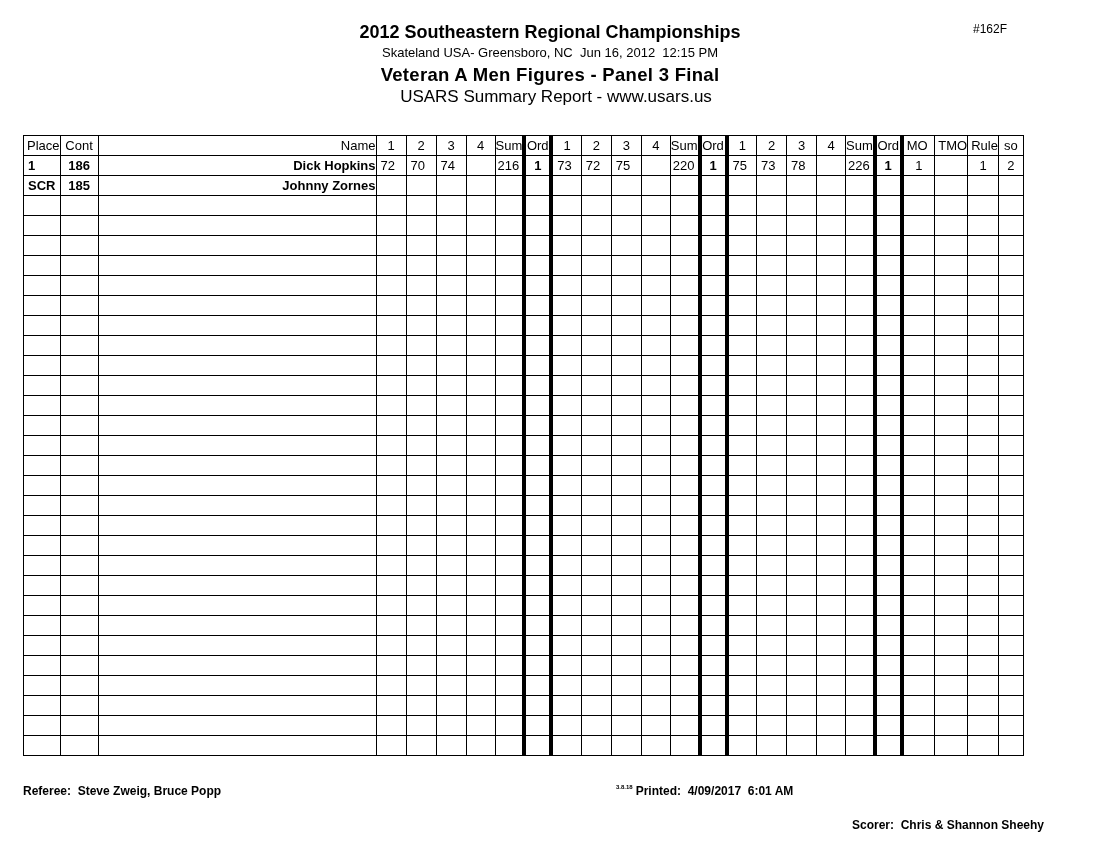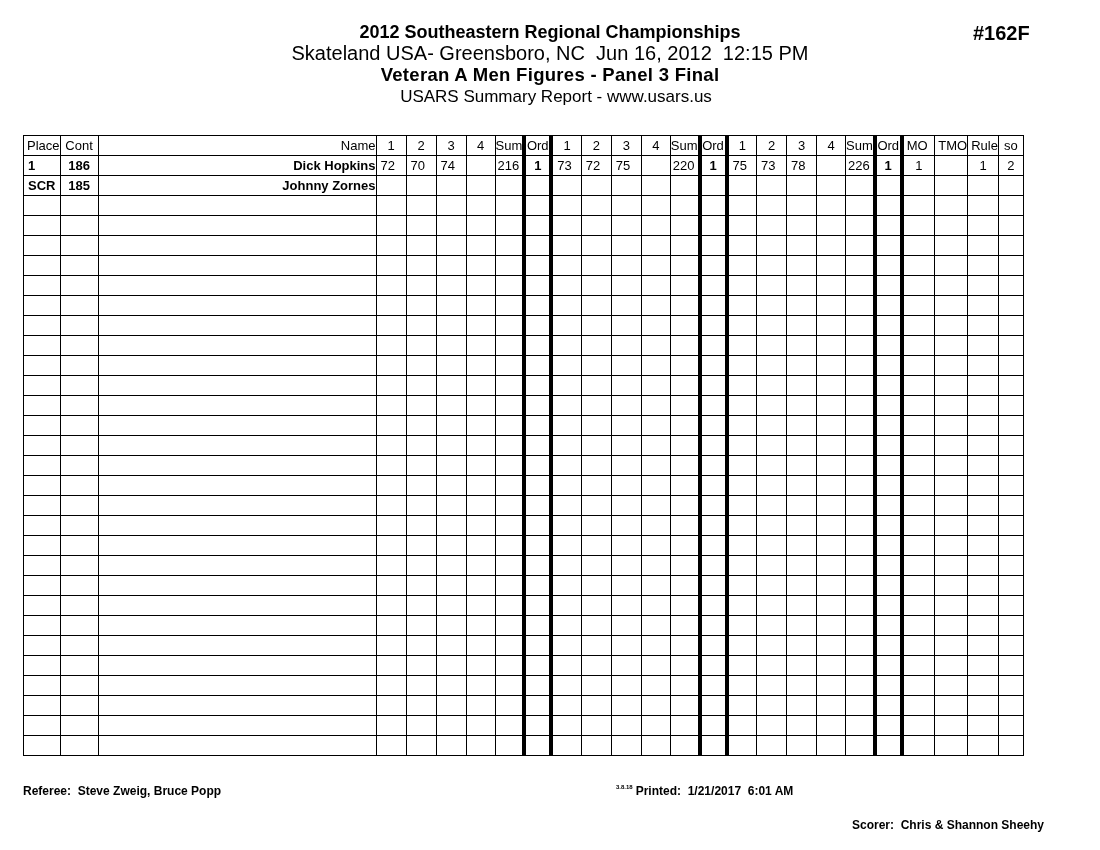--- a/index.html
+++ b/index.html
@@ -16,7 +16,7 @@
   .title-venue  { font-size: 20px; line-height: 20px; white-space: pre; }
   .title-event  { font-size: 18.5px; font-weight: bold; line-height: 23px; letter-spacing: .3px; white-space: pre; }
   .title-report { font-size: 17px; line-height: 22px; white-space: pre; margin-left: 12px; }
-  .event-code { position: absolute; left: 973px; top: 22px; font-size: 20px; font-weight: bold; }
+  .event-code { position: absolute; left: 973px; top: 22px; font-size: 12px; font-weight: normal; }
 
   table.summary {
     position: absolute; left: 23px; top: 135px;

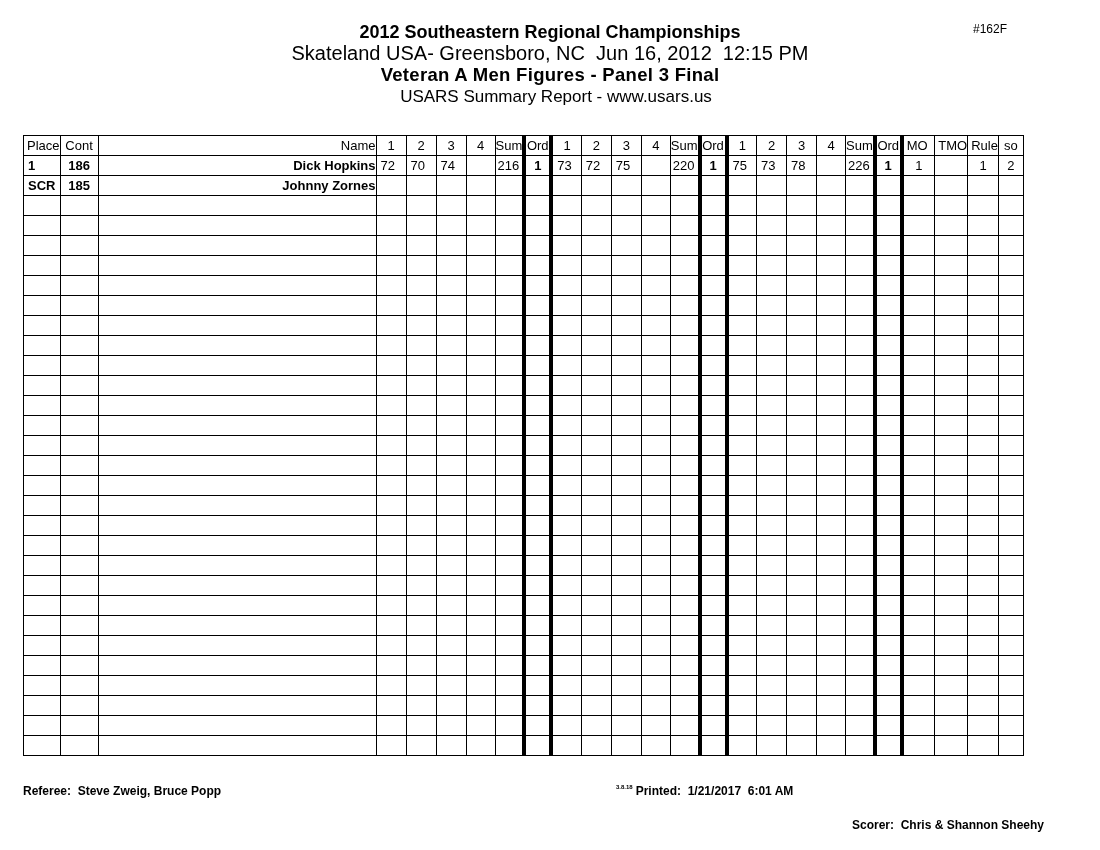--- a/index.html
+++ b/index.html
@@ -13,7 +13,7 @@
   }
   .title-block { position: absolute; left: 0; top: 22px; width: 100%; text-align: center; }
   .title-main   { font-size: 18px; font-weight: bold; line-height: 21px; white-space: pre; }
-  .title-venue  { font-size: 20px; line-height: 20px; white-space: pre; }
+  .title-venue  { font-size: 13px; line-height: 20px; white-space: pre; }
   .title-event  { font-size: 18.5px; font-weight: bold; line-height: 23px; letter-spacing: .3px; white-space: pre; }
   .title-report { font-size: 17px; line-height: 22px; white-space: pre; margin-left: 12px; }
   .event-code { position: absolute; left: 973px; top: 22px; font-size: 12px; font-weight: normal; }

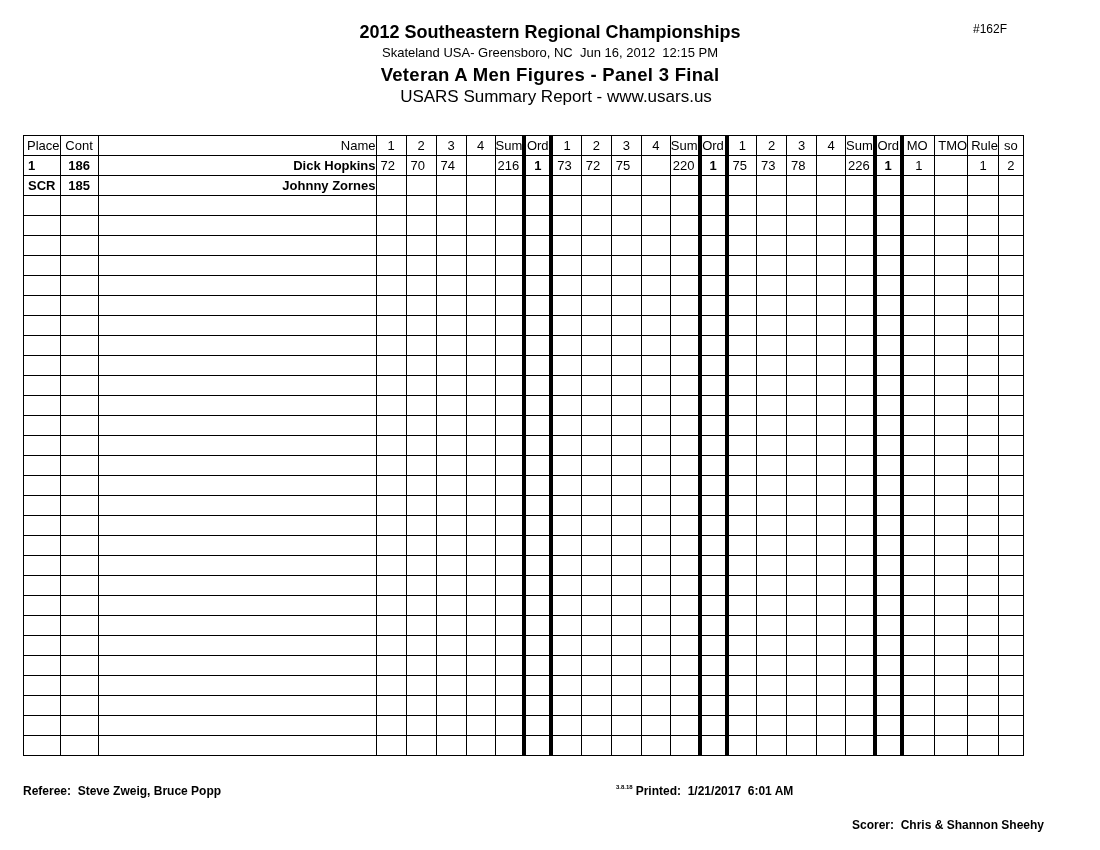--- a/index.html
+++ b/index.html
@@ -931,7 +931,7 @@
   </table>
 
   <div class="footer-seg f-referee">Referee:  Steve Zweig, Bruce Popp</div>
-  <div class="footer-seg f-printed"><span class="version">3.8.18</span><span>Printed:  1/21/2017  6:01 AM</span></div>
+  <div class="footer-seg f-printed"><span class="version">3.8.18</span><span>Printed:  4/09/2017  6:01 AM</span></div>
   <div class="footer-seg f-scorer">Scorer:  Chris &amp; Shannon Sheehy</div>
 
 </div>

